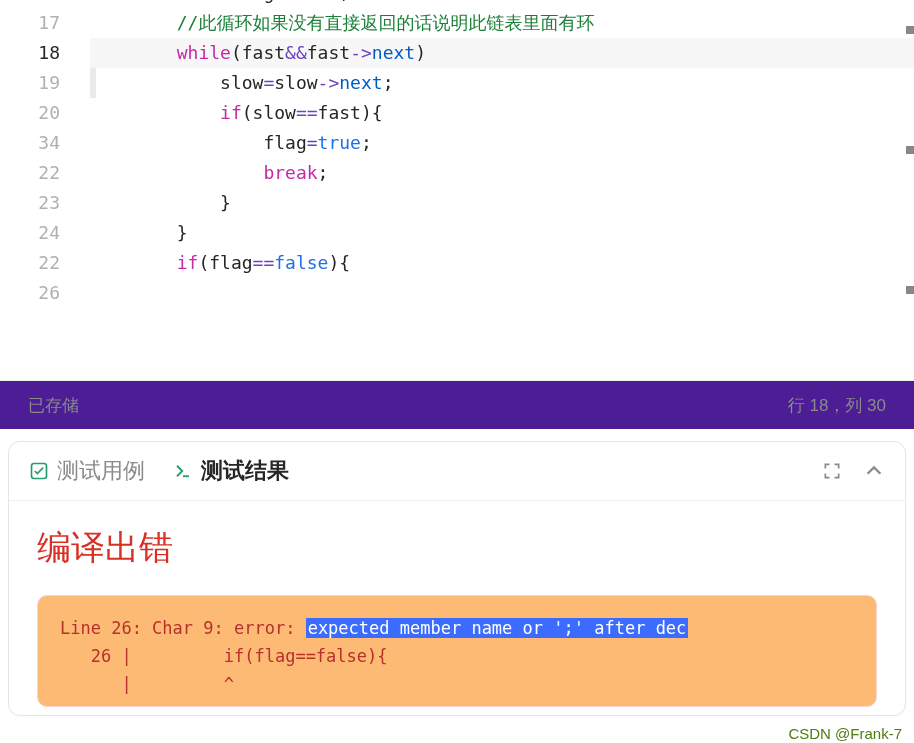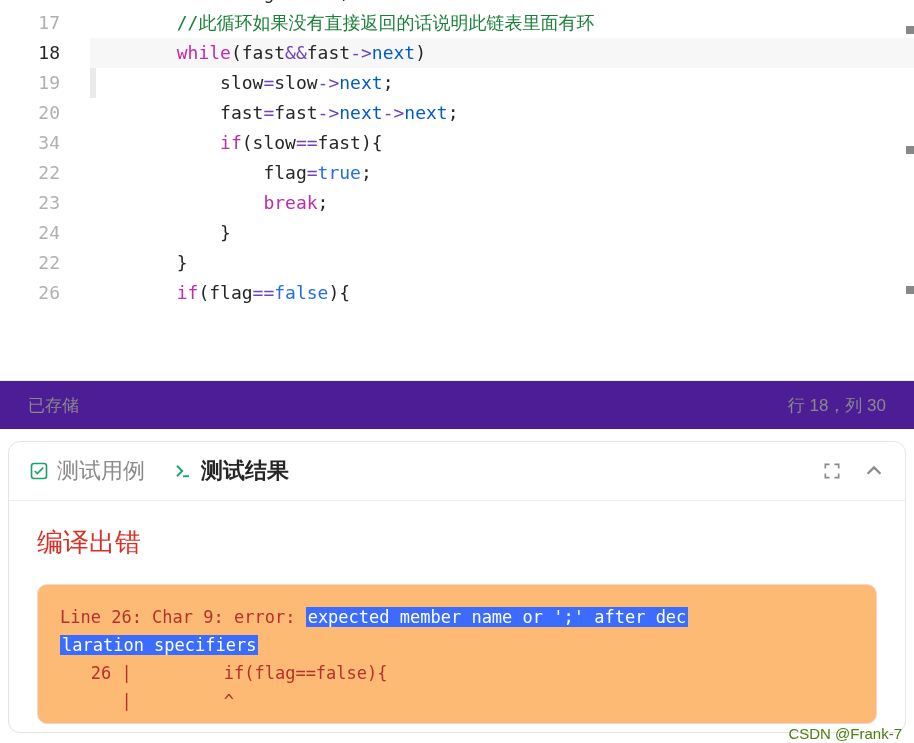--- a/index.html
+++ b/index.html
@@ -136,7 +136,6 @@
         <div class="line"><span>        </span><span class="tok-cmt">//此循环如果没有直接返回的话说明此链表里面有环</span></div>
         <div class="line hl"><span>        </span><span class="tok-kw">while</span><span>(fast</span><span class="tok-op">&amp;&amp;</span><span>fast</span><span class="tok-op">-&gt;</span><span class="tok-prop">next</span><span>)</span></div>
         <div class="line"><span>            slow</span><span class="tok-op">=</span><span>slow</span><span class="tok-op">-&gt;</span><span class="tok-prop">next</span><span>;</span></div>
-        <div class="line"><span>            fast</span><span class="tok-op">=</span><span>fast</span><span class="tok-op">-&gt;</span><span class="tok-prop">next</span><span class="tok-op">-&gt;</span><span class="tok-prop">next</span><span>;</span></div>
         <div class="line"><span>            </span><span class="tok-kw">if</span><span>(slow</span><span class="tok-op">==</span><span>fast){</span></div>
         <div class="line"><span>                flag</span><span class="tok-op">=</span><span class="tok-bool">true</span><span>;</span></div>
         <div class="line"><span>                </span><span class="tok-kw">break</span><span>;</span></div>

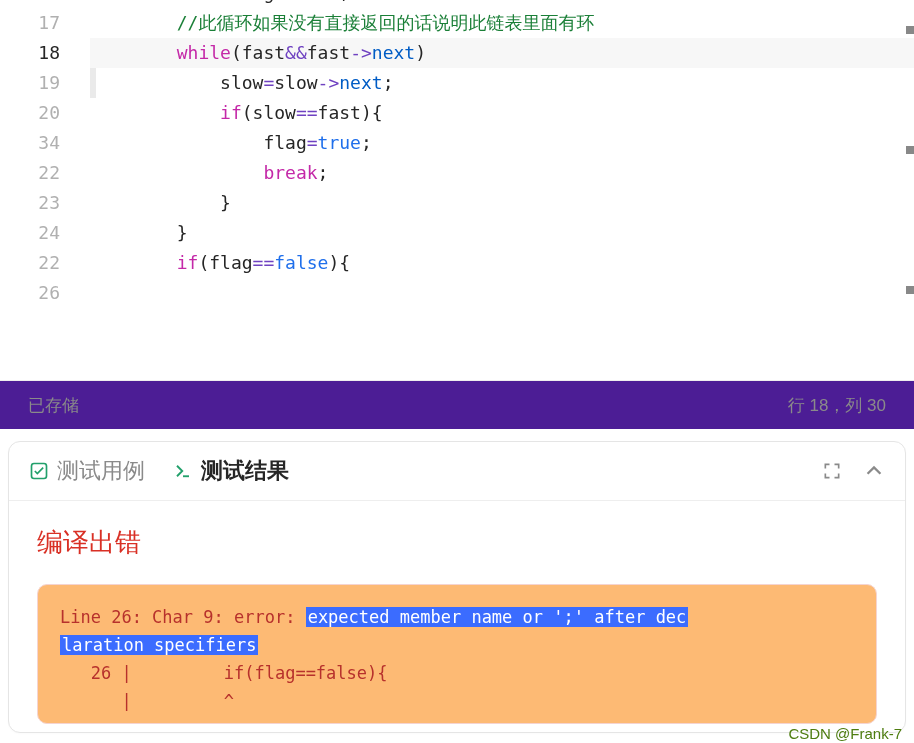--- a/index.html
+++ b/index.html
@@ -91,7 +91,7 @@
   .hdr-actions .icon { width:22px; height:22px; cursor:pointer; display:inline-flex; align-items:center; justify-content:center; }
 
   .panel-body { padding: 24px 28px 8px 28px; }
-  .err-title { color: #d93025; font-size: 26px; font-weight: 500; margin-bottom: 24px; }
+  .err-title { color: #d93025; font-size: 34px; font-weight: 500; margin-bottom: 24px; }
 
   .err-box {
     background: #fdba74;

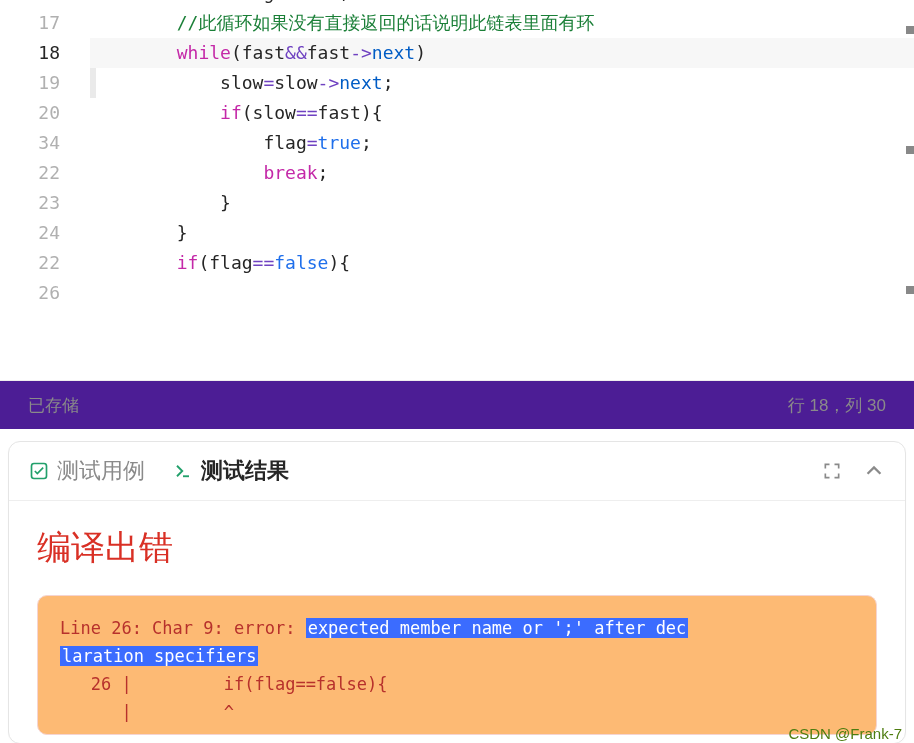--- a/index.html
+++ b/index.html
@@ -197,7 +197,6 @@
       <div>
         <span>Line 26: Char 9: error: </span><span class="err-hi">expected member name or ';' after dec</span>
       </div>
-      <div><span class="err-hi">laration specifiers</span></div>
       <div style="white-space:pre">   26 |         if(flag==false){</div>
       <div style="white-space:pre">      |         ^</div>
     </div>

